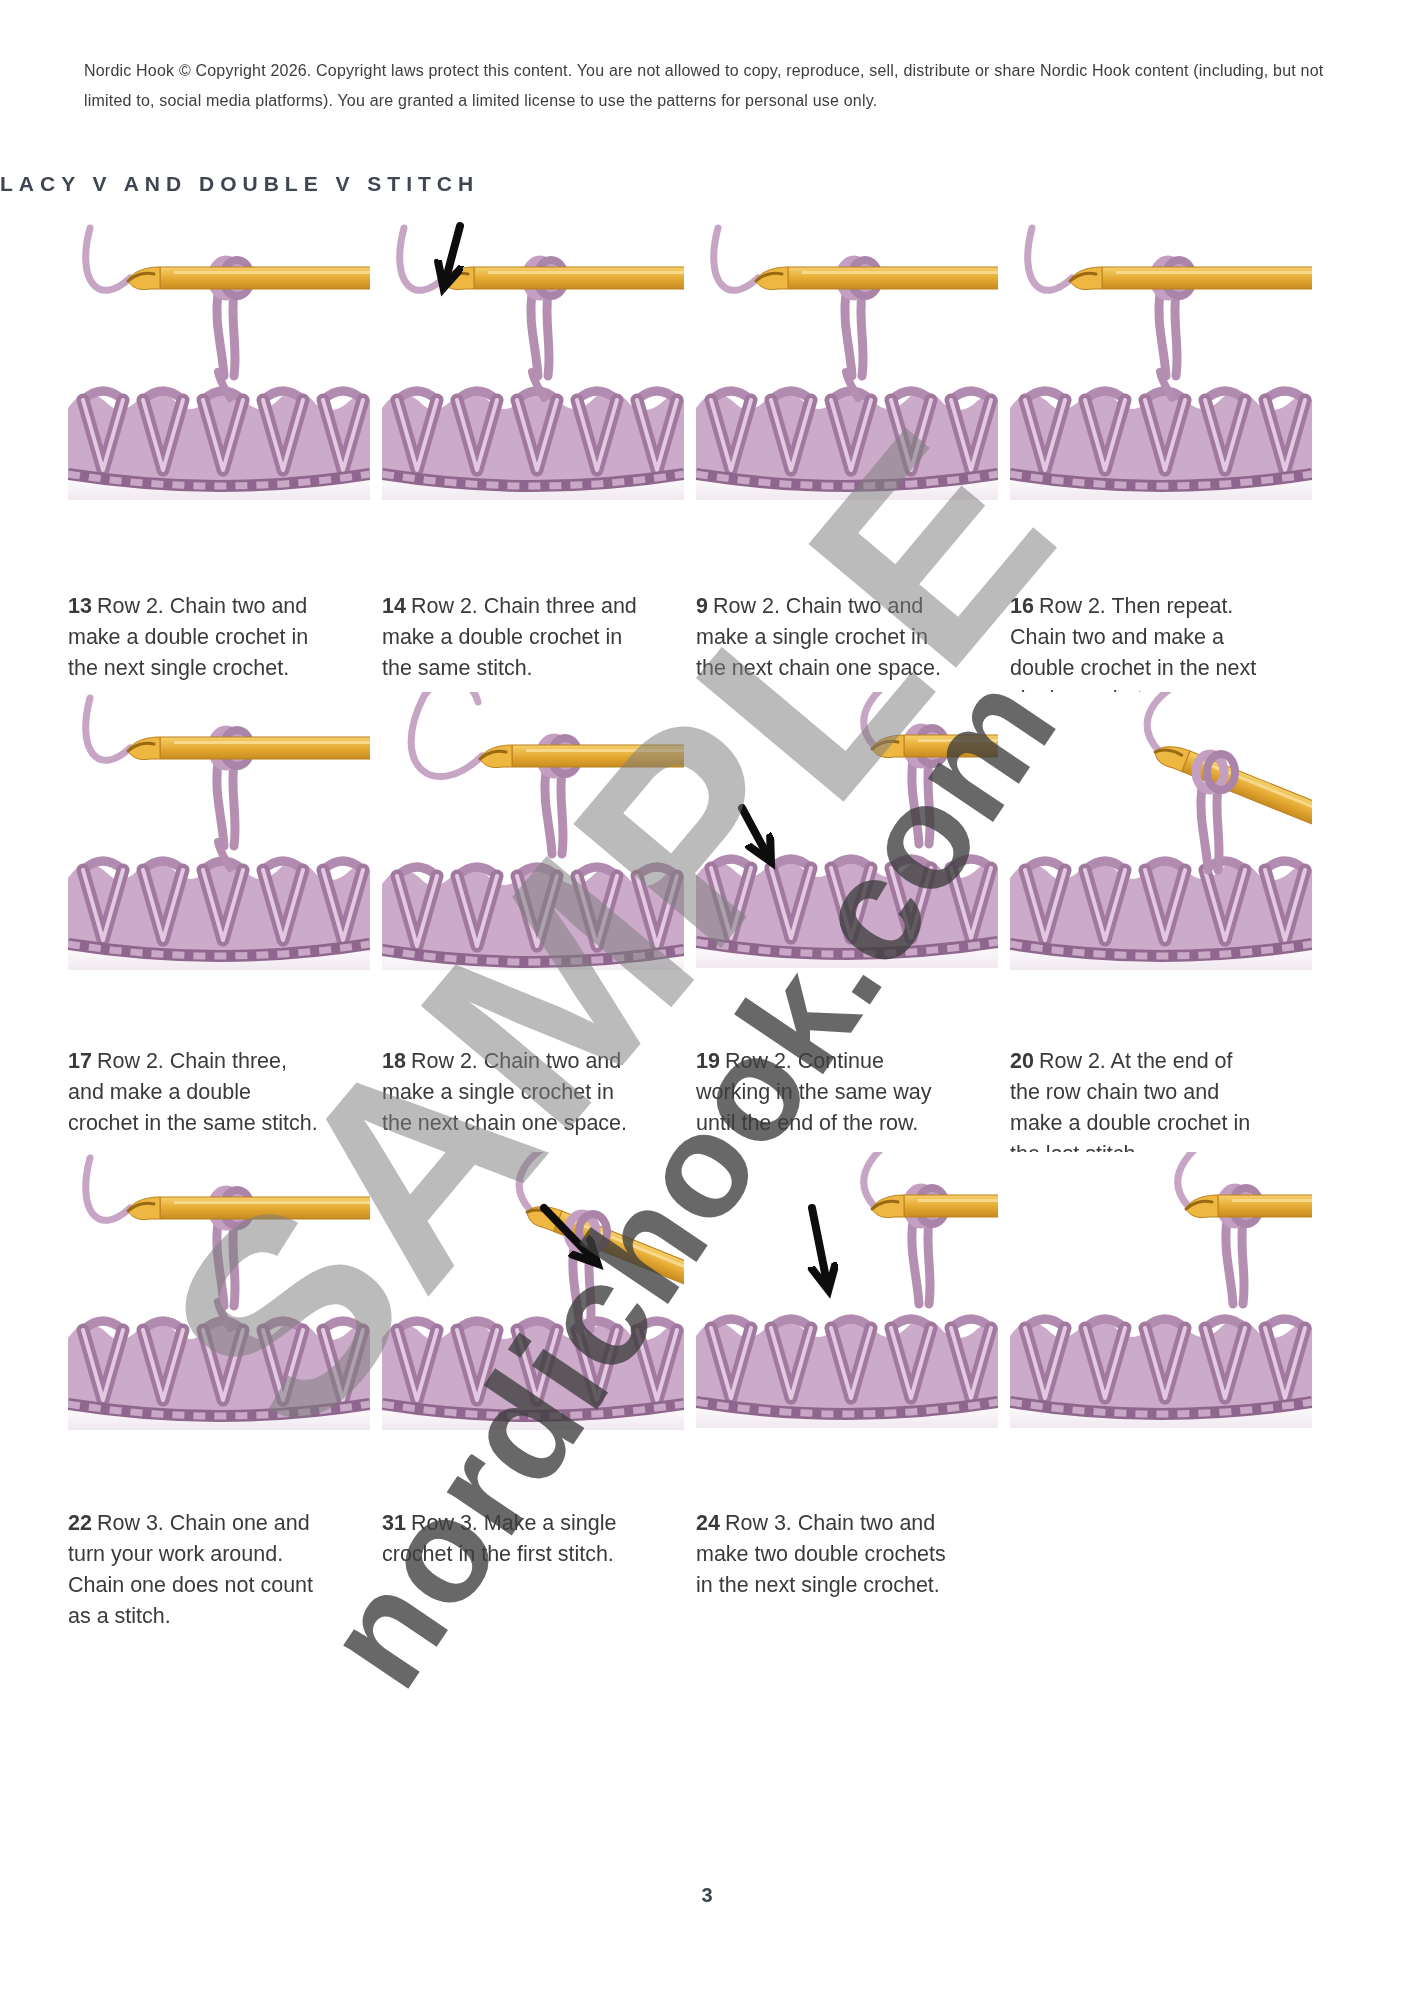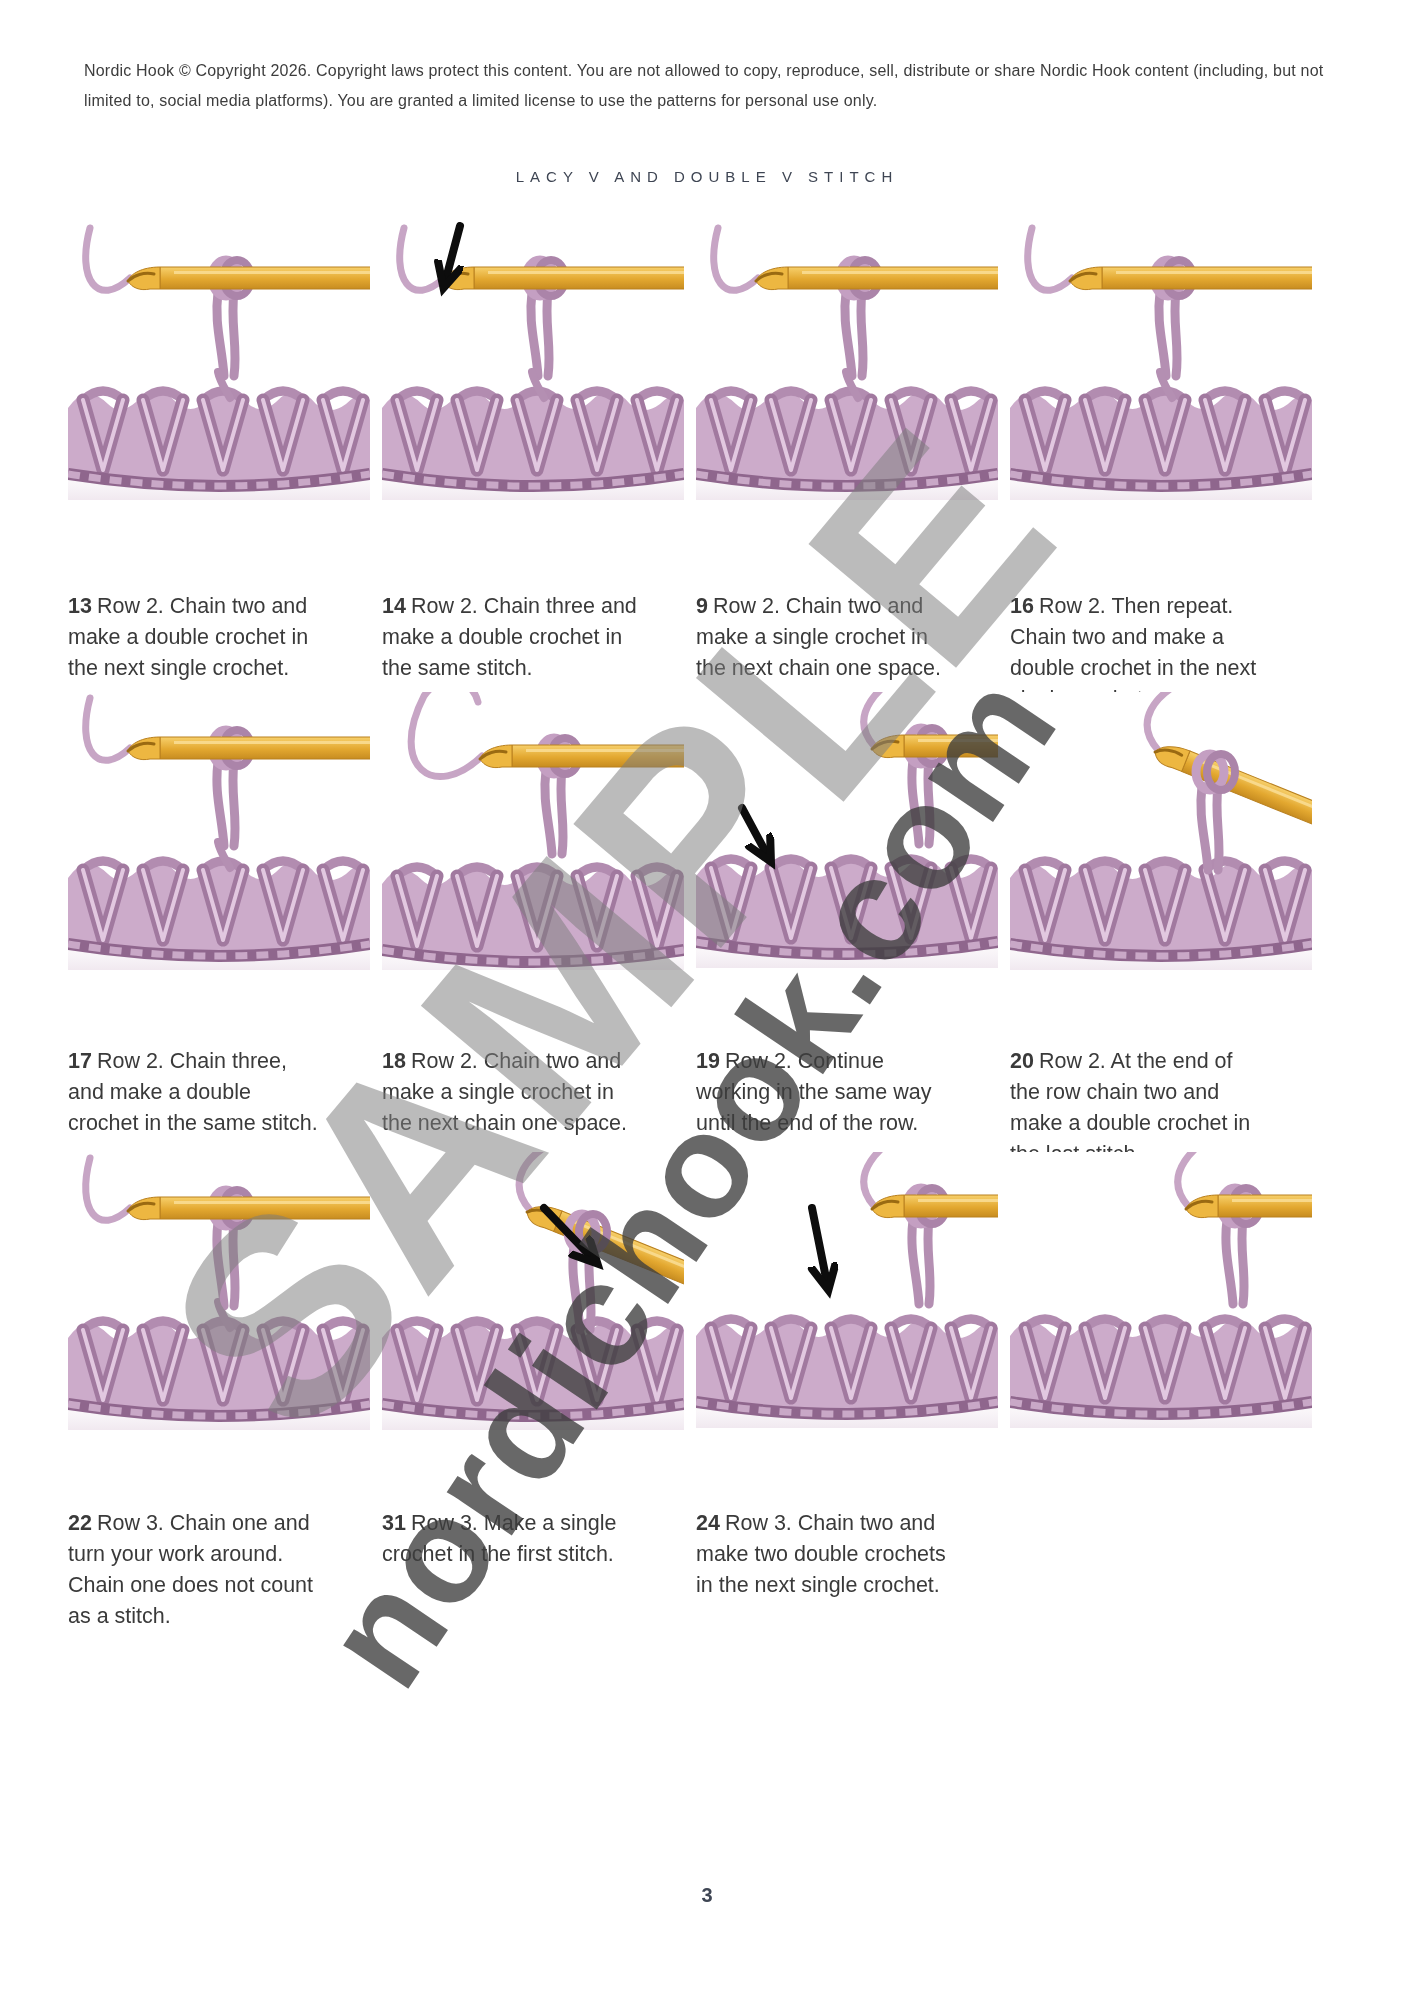--- a/index.html
+++ b/index.html
@@ -12,8 +12,8 @@
     font-size:16px;line-height:30px;color:#3d3d3d;letter-spacing:.2px;
   }
   .page-title{
-    position:absolute;left:0;top:158px;width:1414px;text-align:center;
-    font-size:15px;font-weight:normal;letter-spacing:6px;color:#3e4553;
+    position:absolute;left:0;top:158px;width:1414px;
+    font-size:21px;font-weight:bold;letter-spacing:6px;color:#3e4553;
   }
   .grid-row{
     position:absolute;left:68px;width:1278px;

